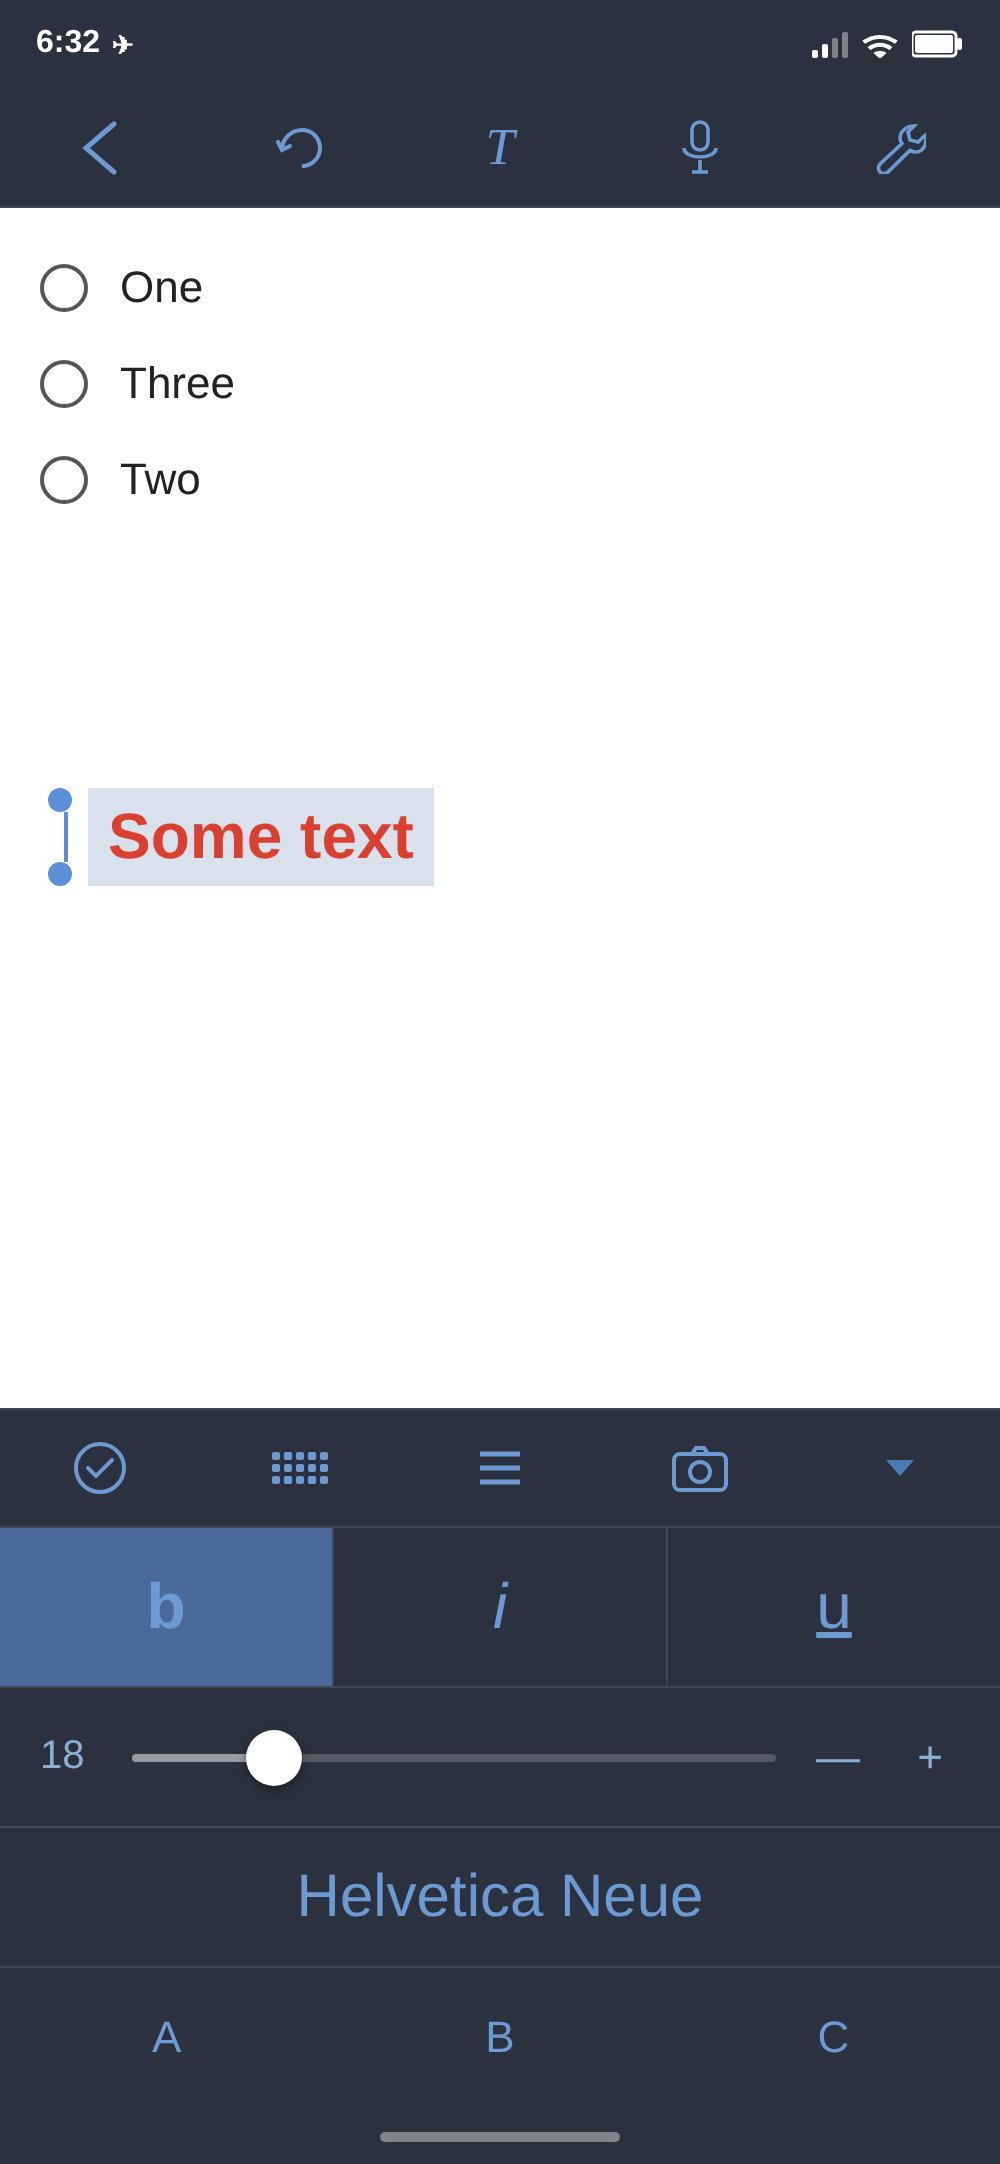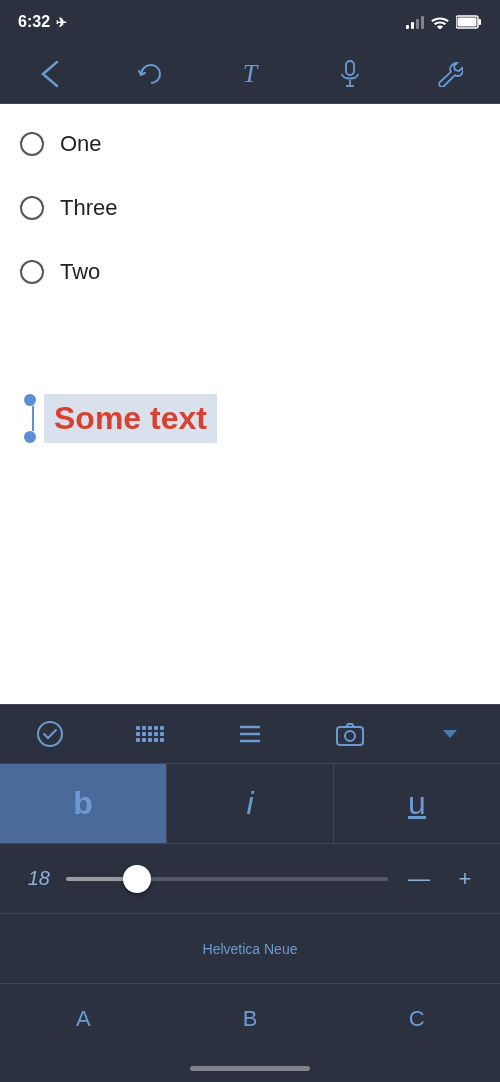--- a/index.html
+++ b/index.html
@@ -84,7 +84,7 @@
       padding: 20px 20px;
       display: flex;
       flex-direction: column;
-      gap: 24px;
+      gap: 8px;
     }
     .radio-item {
       display: flex;

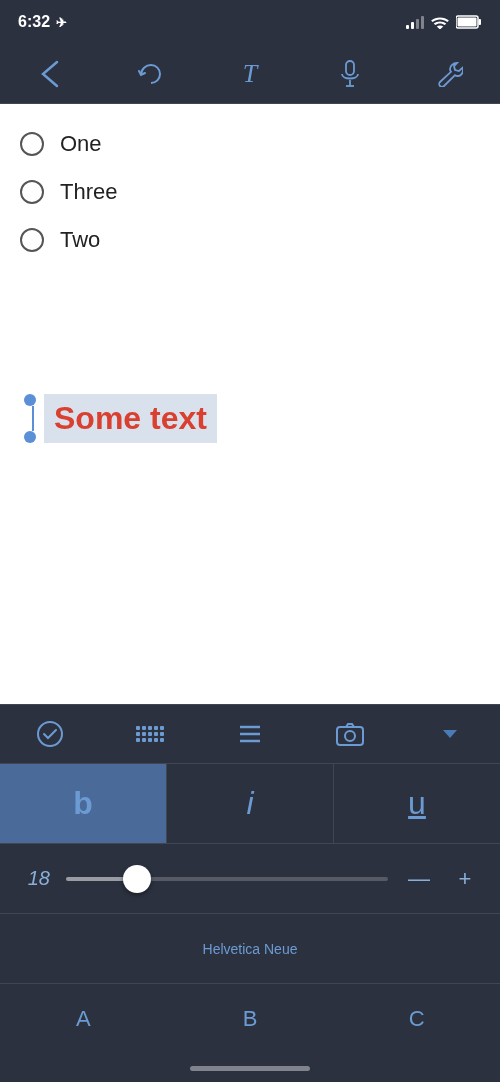--- a/index.html
+++ b/index.html
@@ -227,8 +227,7 @@
       color: #8ab0d8;
       font-size: 20px;
       width: 30px;
-      text-align: right;
-      font-style: italic;
+      text-align: left;
     }
     .slider-track {
       flex: 1;

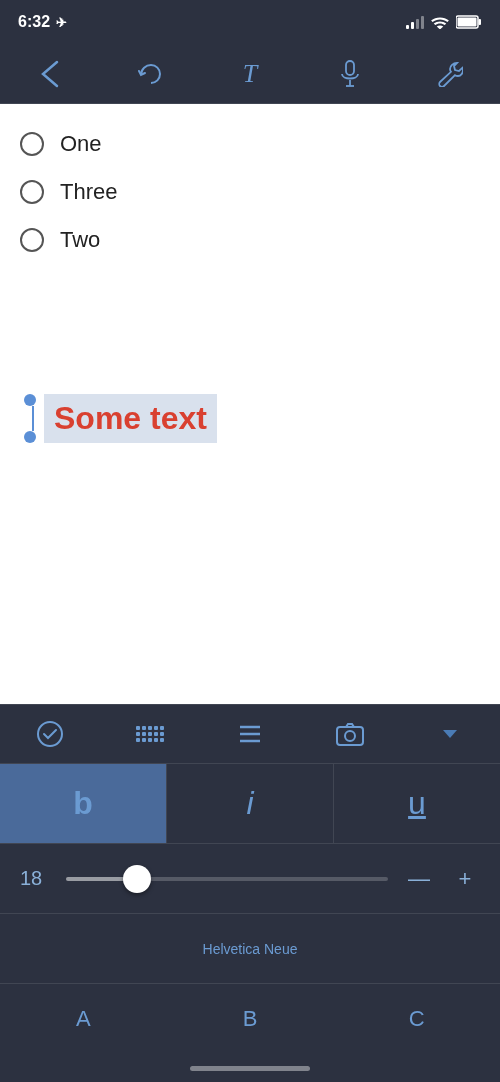--- a/index.html
+++ b/index.html
@@ -270,7 +270,7 @@
     }
     .font-name {
       color: #6b9bd2;
-      font-size: 14px;
+      font-size: 30px;
     }
 
     

